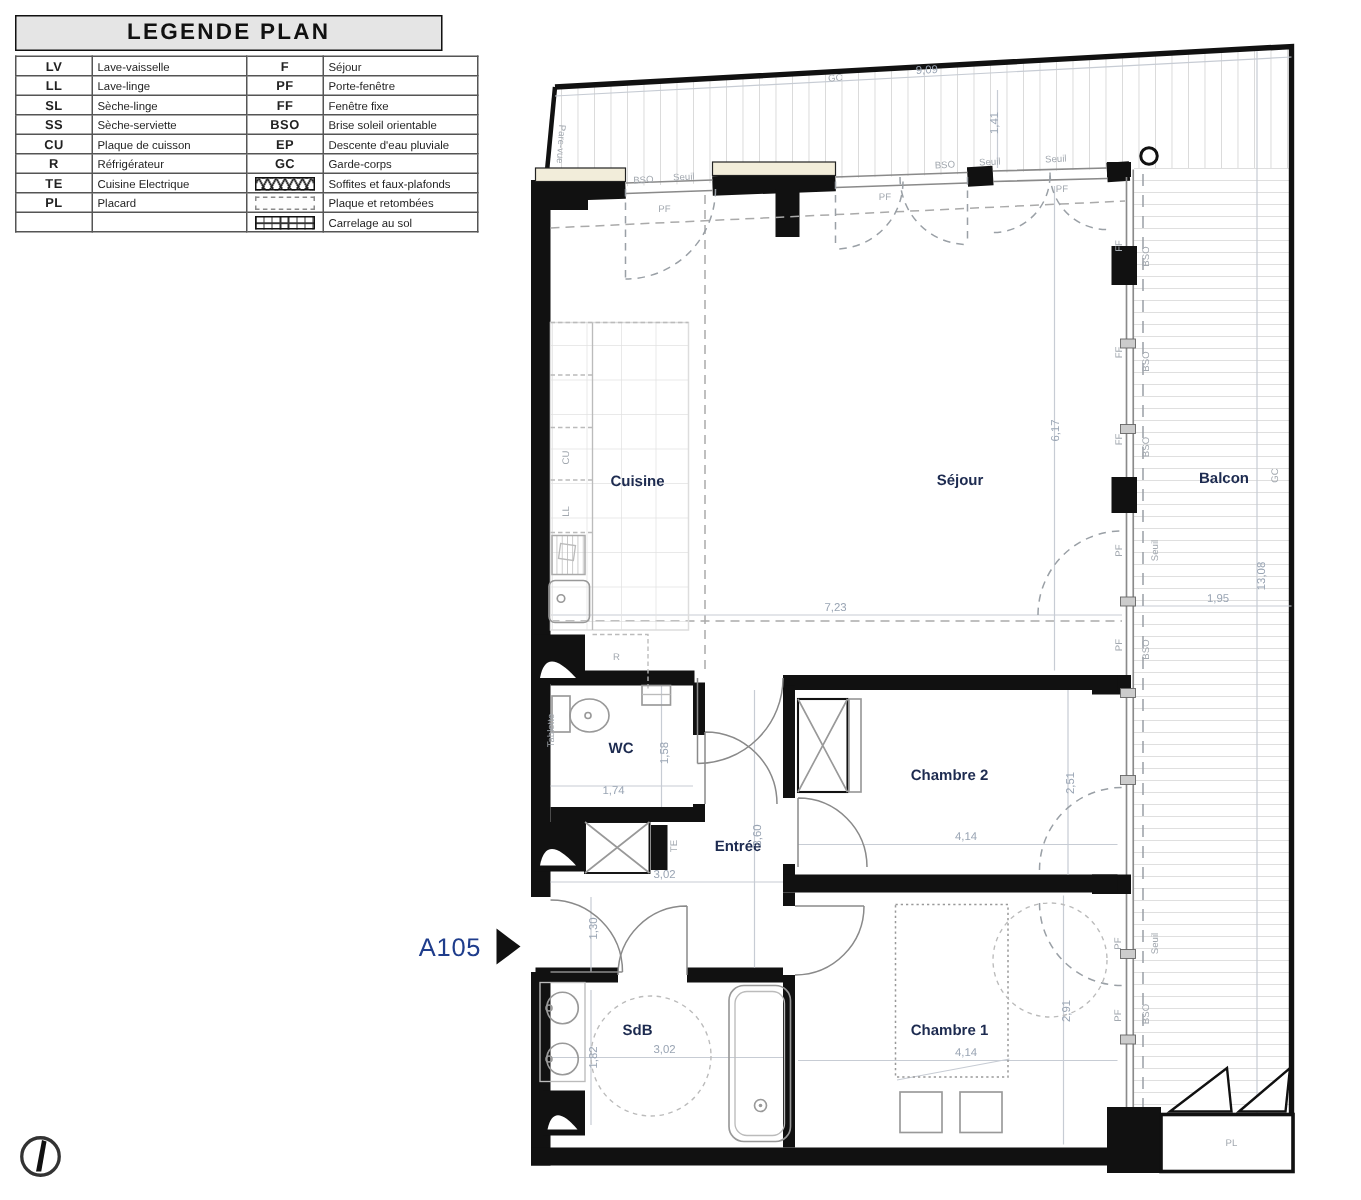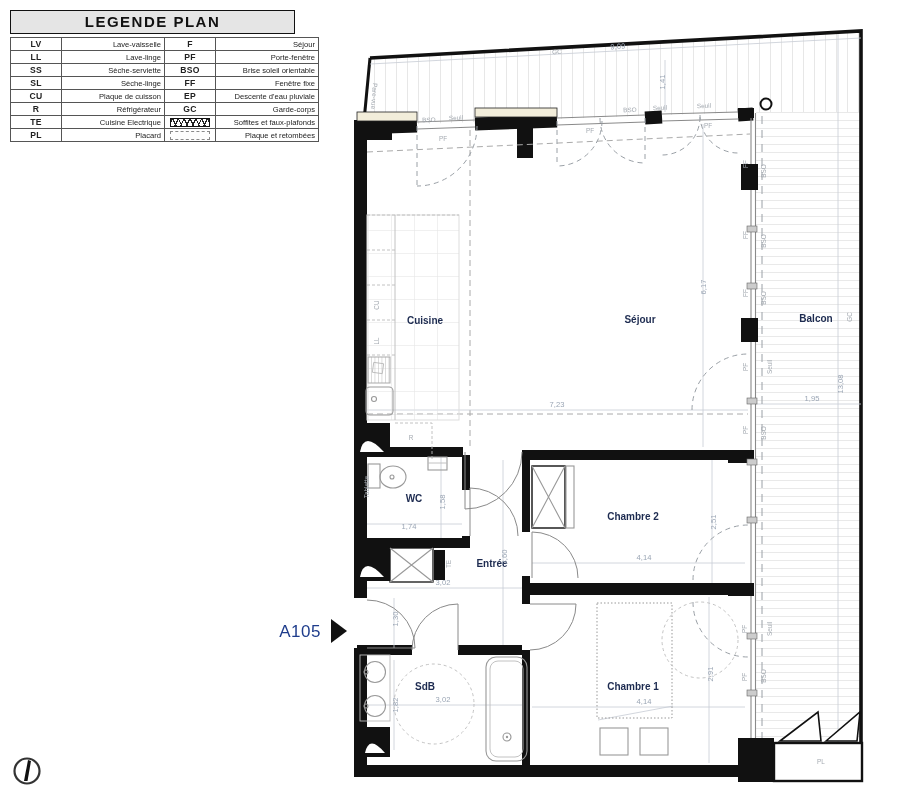--- a/index.html
+++ b/index.html
@@ -9,7 +9,7 @@
   .legend{position:absolute;left:10px;top:10px;width:285px;}
   .legend-title{border:1.6px solid #111;text-align:center;font-size:15px;font-weight:600;letter-spacing:1.5px;color:#111;padding:2px 0 3px 0;background:#e5e5e5;}
   .legend-body{border:1.6px solid #111;margin-top:3px;border-collapse:collapse;width:100%;table-layout:fixed;background:#fff;padding-left:42px;}
-  .legend-body td{border:0.8px solid #555;font-size:7.6px;color:#222;padding:1px 3px;height:10px;white-space:nowrap;overflow:hidden;vertical-align:middle;text-align:right;}
+  .legend-body td{border:0.8px solid #555;font-size:7.6px;color:#222;padding:1px 3px;height:10px;white-space:nowrap;overflow:hidden;vertical-align:middle;}
   .legend-body td.code{width:44px;text-align:center;font-size:8.6px;font-weight:600;letter-spacing:.3px;}
   .legend-body td.lbl{width:96px;}
   .sym{width:40px;height:9px;margin:0 auto;box-sizing:border-box;}

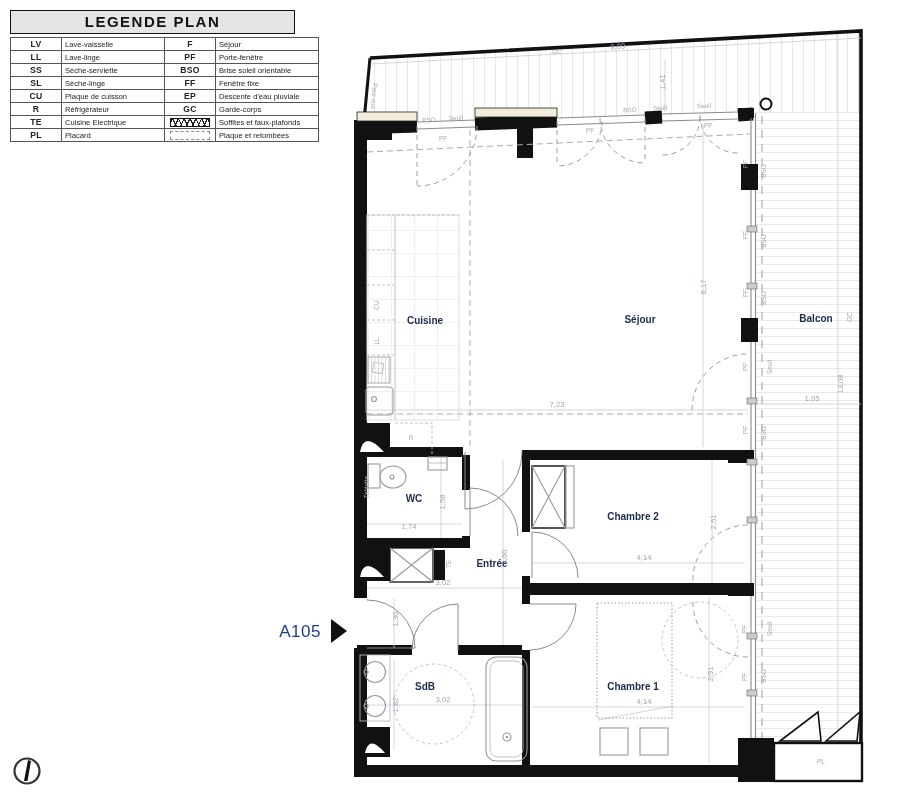--- a/index.html
+++ b/index.html
@@ -62,16 +62,16 @@
       <td class="lbl">Porte-fenêtre</td>
     </tr>
     <tr>
+      <td class="code">SL</td>
+      <td class="lbl">Sèche-linge</td>
+      <td class="code">FF</td>
+      <td class="lbl">Fenêtre fixe</td>
+    </tr>
+    <tr>
       <td class="code">SS</td>
       <td class="lbl">Sèche-serviette</td>
       <td class="code">BSO</td>
       <td class="lbl">Brise soleil orientable</td>
-    </tr>
-    <tr>
-      <td class="code">SL</td>
-      <td class="lbl">Sèche-linge</td>
-      <td class="code">FF</td>
-      <td class="lbl">Fenêtre fixe</td>
     </tr>
     <tr>
       <td class="code">CU</td>

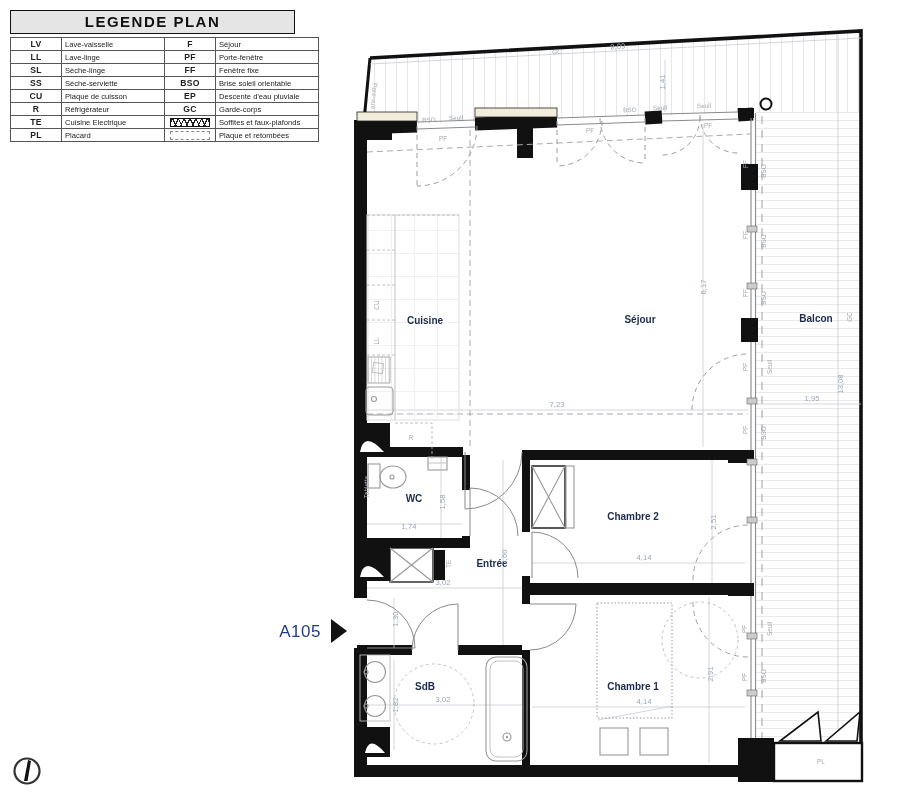--- a/index.html
+++ b/index.html
@@ -100,6 +100,14 @@
             <div class="sym sym-dash"></div>
           </td>
       <td class="lbl">Plaque et retombées</td>
+    </tr>
+    <tr>
+      <td class="code"></td>
+      <td class="lbl"></td>
+      <td class="code">
+            <div class="sym sym-grid"></div>
+          </td>
+      <td class="lbl">Carrelage au sol</td>
     </tr>
   </tbody>
     </table>

